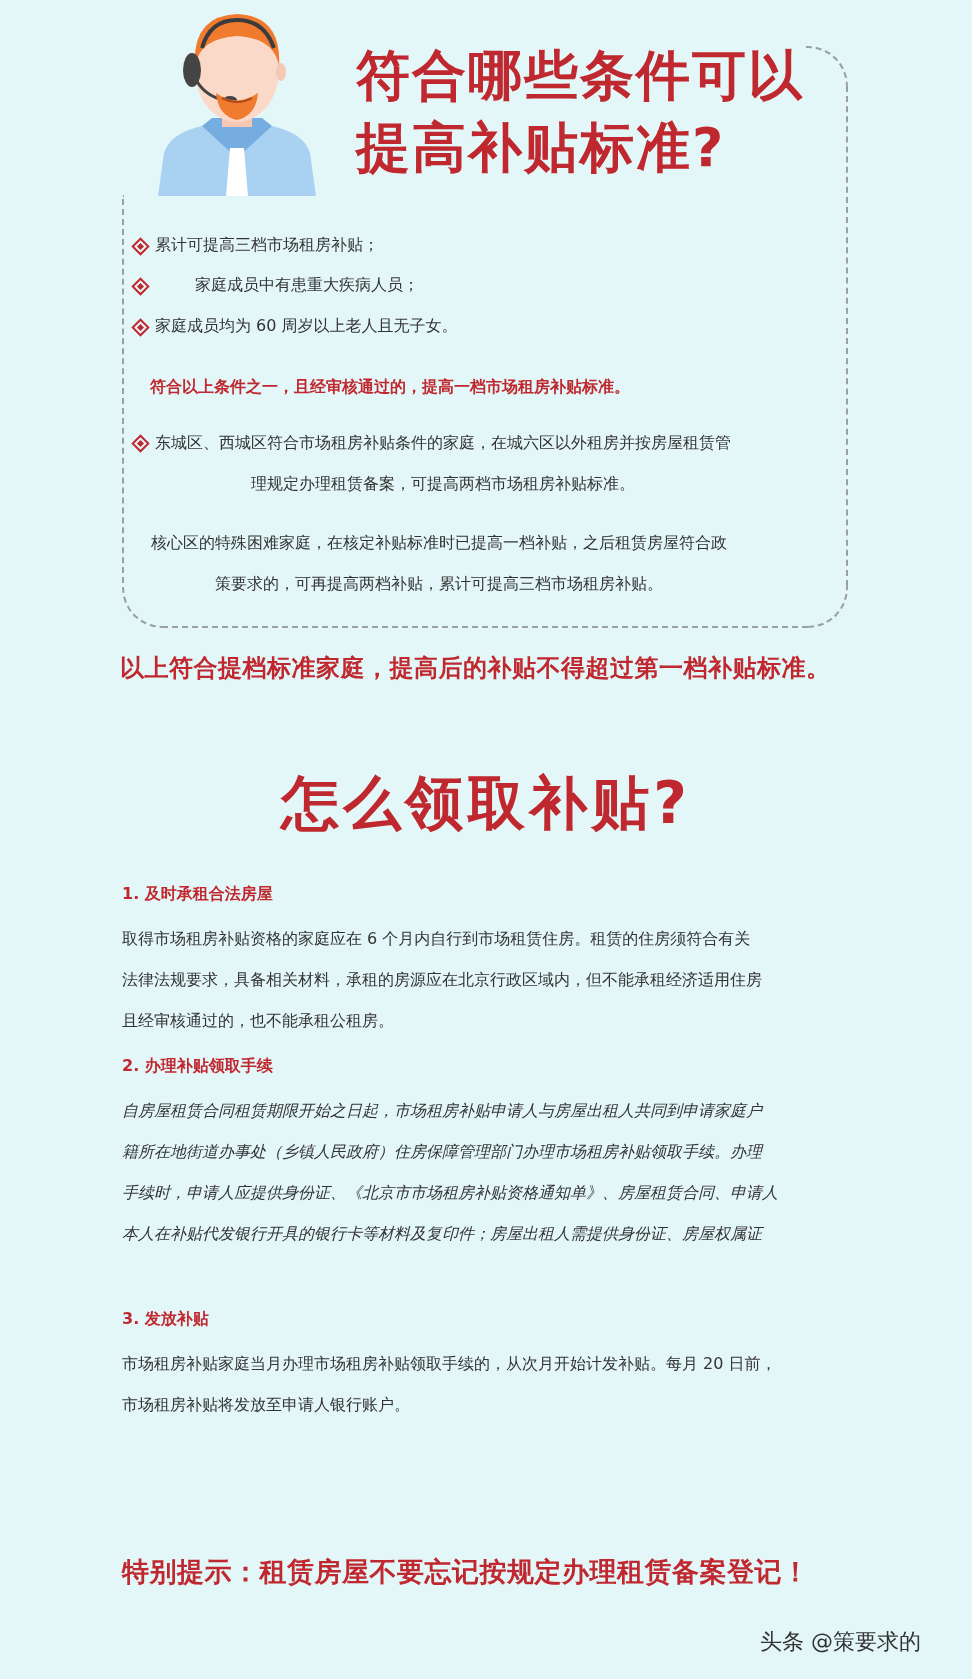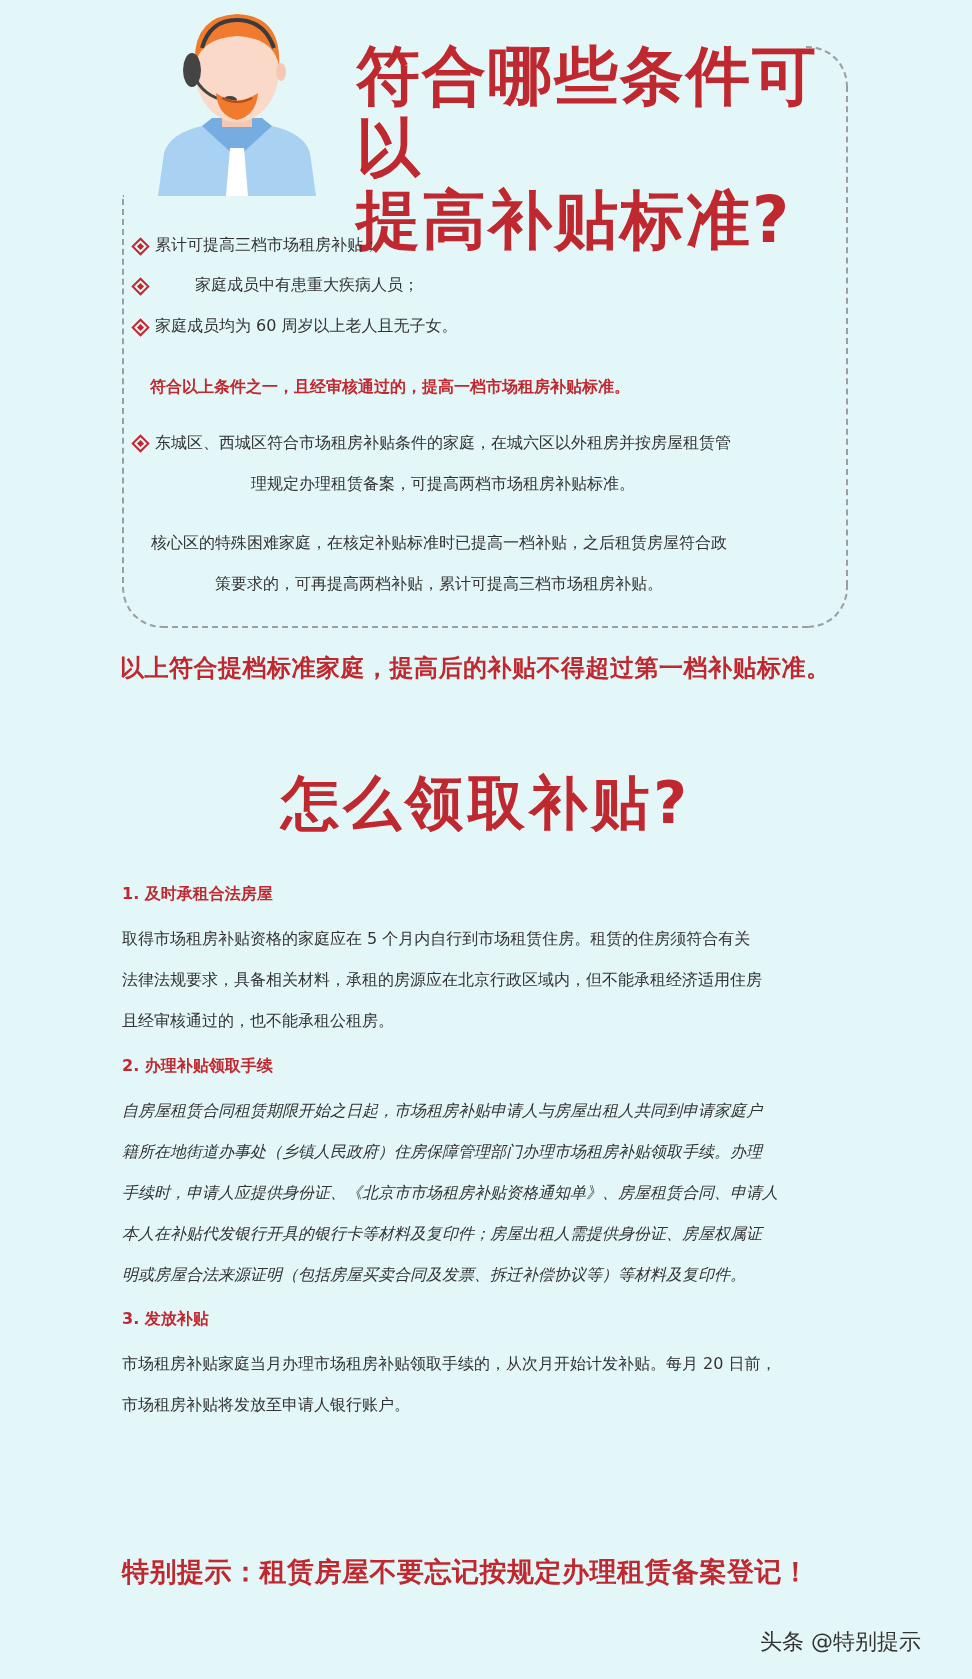--- a/index.html
+++ b/index.html
@@ -23,7 +23,7 @@
   }
   .title1 {
     position:absolute; left:356px; top:40px; width:480px;
-    font-size:64px; font-weight:bold; line-height:72px; letter-spacing:2px;
+    font-size:54px; font-weight:bold; line-height:72px; letter-spacing:2px;
   }
   .bullet {
     position:absolute; left:132px; font-size:16px; line-height:24px; color:#333;

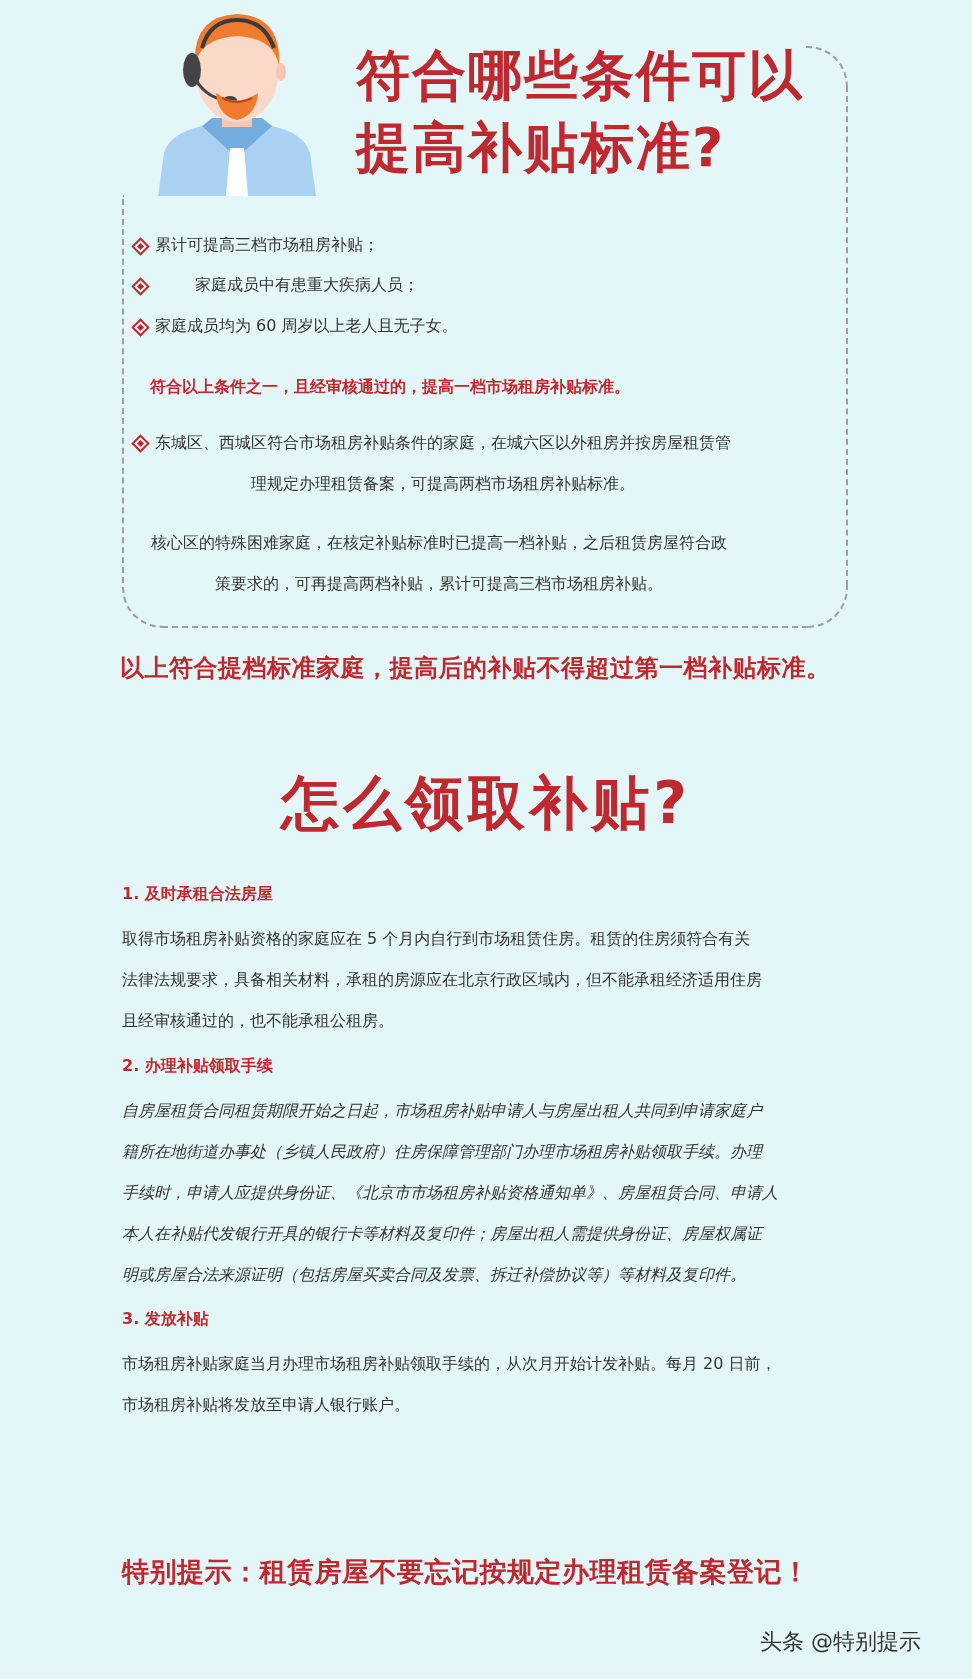--- a/index.html
+++ b/index.html
@@ -111,7 +111,7 @@
 
 <div class="sec-head red" style="top:884px;">1. 及时承租合法房屋</div>
 <div class="sec-body" style="top:918px;">
-  <div>取得市场租房补贴资格的家庭应在  5  个月内自行到市场租赁住房。租赁的住房须符合有关</div>
+  <div>取得市场租房补贴资格的家庭应在  6  个月内自行到市场租赁住房。租赁的住房须符合有关</div>
   <div>法律法规要求，具备相关材料，承租的房源应在北京行政区域内，但不能承租经济适用住房</div>
   <div>且经审核通过的，也不能承租公租房。</div>
 </div>

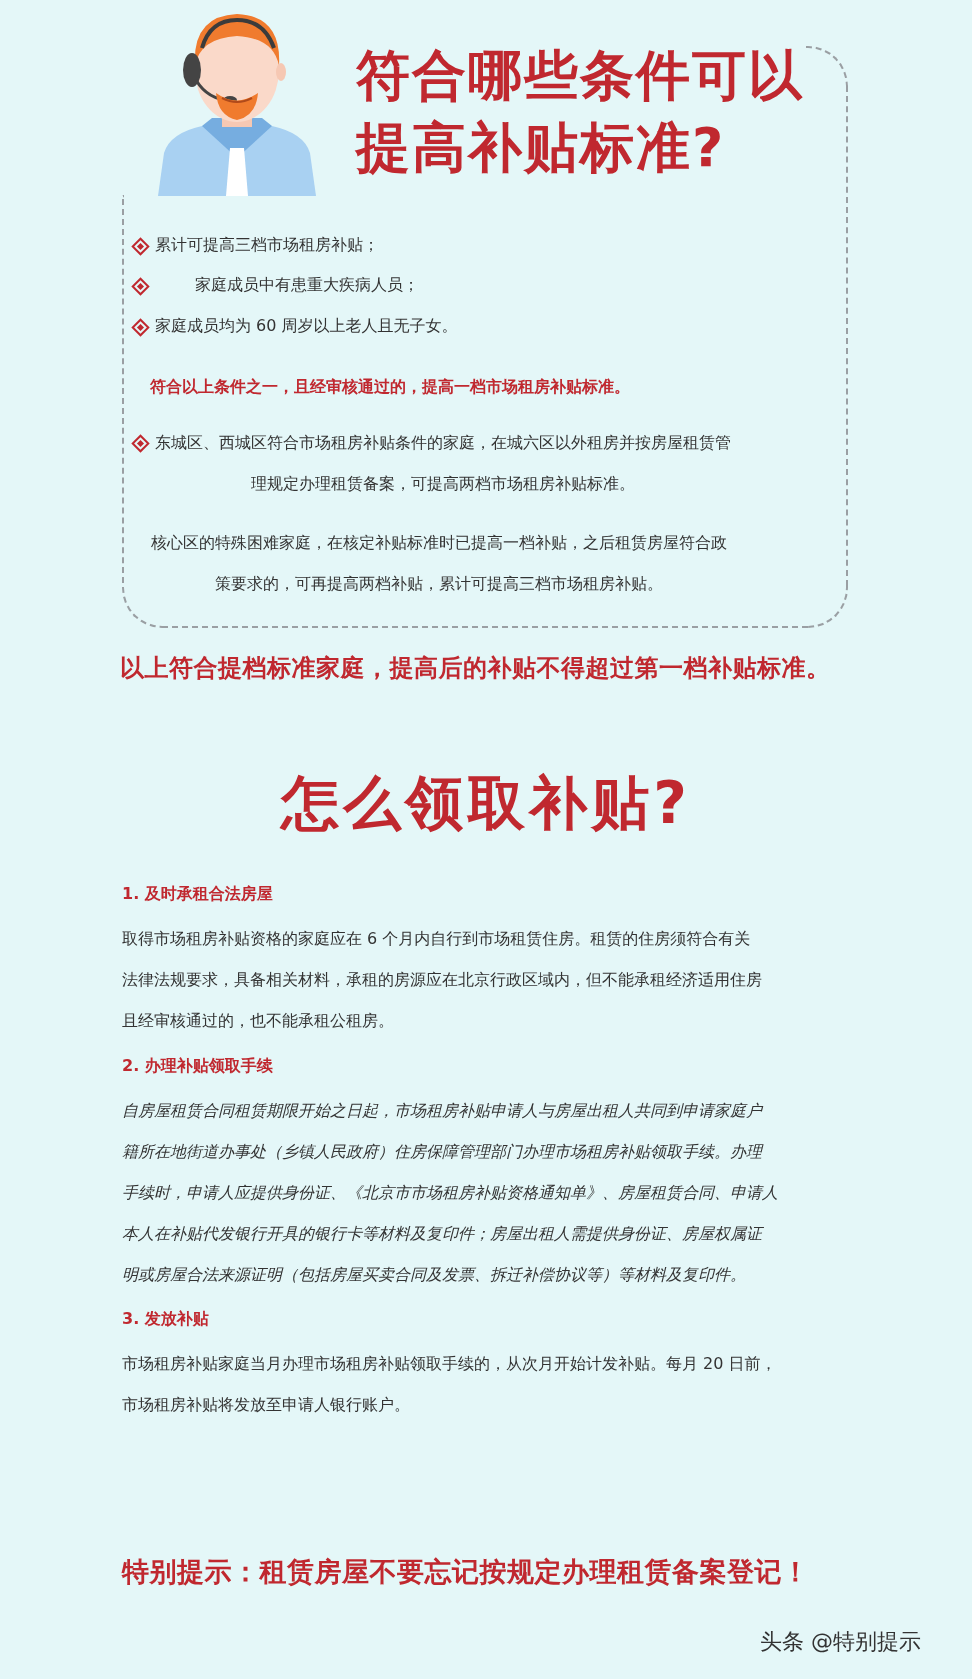--- a/index.html
+++ b/index.html
@@ -122,7 +122,6 @@
   <div>籍所在地街道办事处（乡镇人民政府）住房保障管理部门办理市场租房补贴领取手续。办理</div>
   <div>手续时，申请人应提供身份证、《北京市市场租房补贴资格通知单》、房屋租赁合同、申请人</div>
   <div>本人在补贴代发银行开具的银行卡等材料及复印件；房屋出租人需提供身份证、房屋权属证</div>
-  <div>明或房屋合法来源证明（包括房屋买卖合同及发票、拆迁补偿协议等）等材料及复印件。</div>
 </div>
 
 <div class="sec-head red" style="top:1309px;">3. 发放补贴</div>

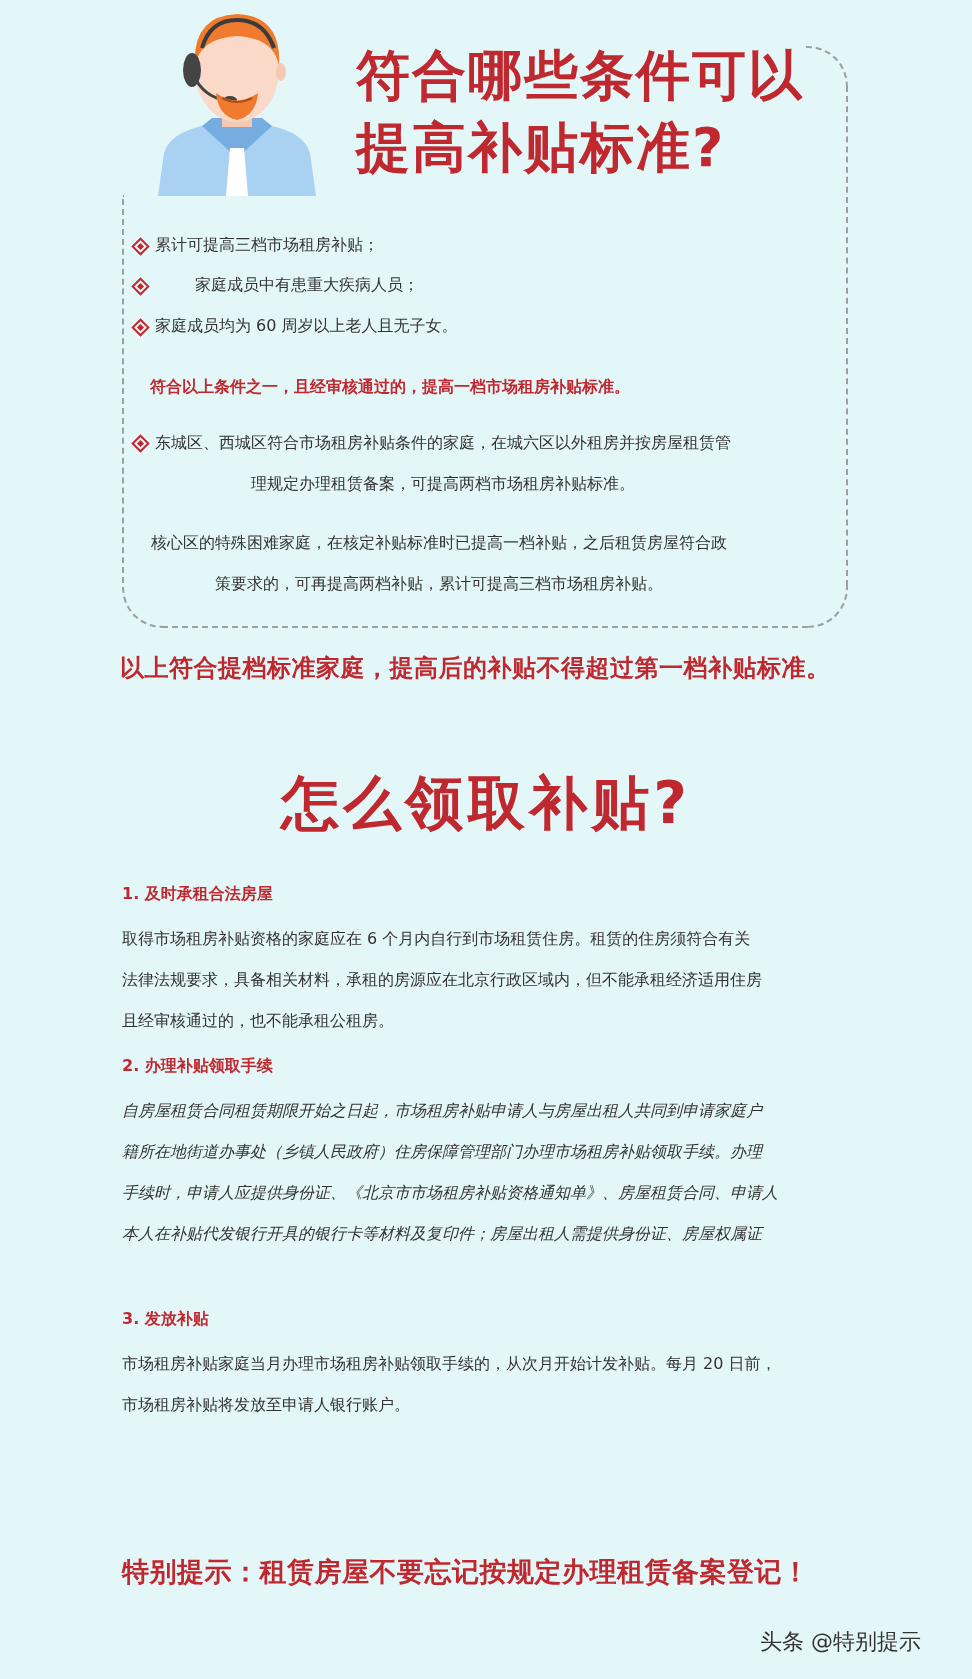--- a/index.html
+++ b/index.html
@@ -132,6 +132,6 @@
 
 <div class="tip red">特别提示：租赁房屋不要忘记按规定办理租赁备案登记！</div>
 
-<div class="wm">头条 @特别提示</div>
+<div class="wm">头条 @策要求的</div>
 
 </body></html>

